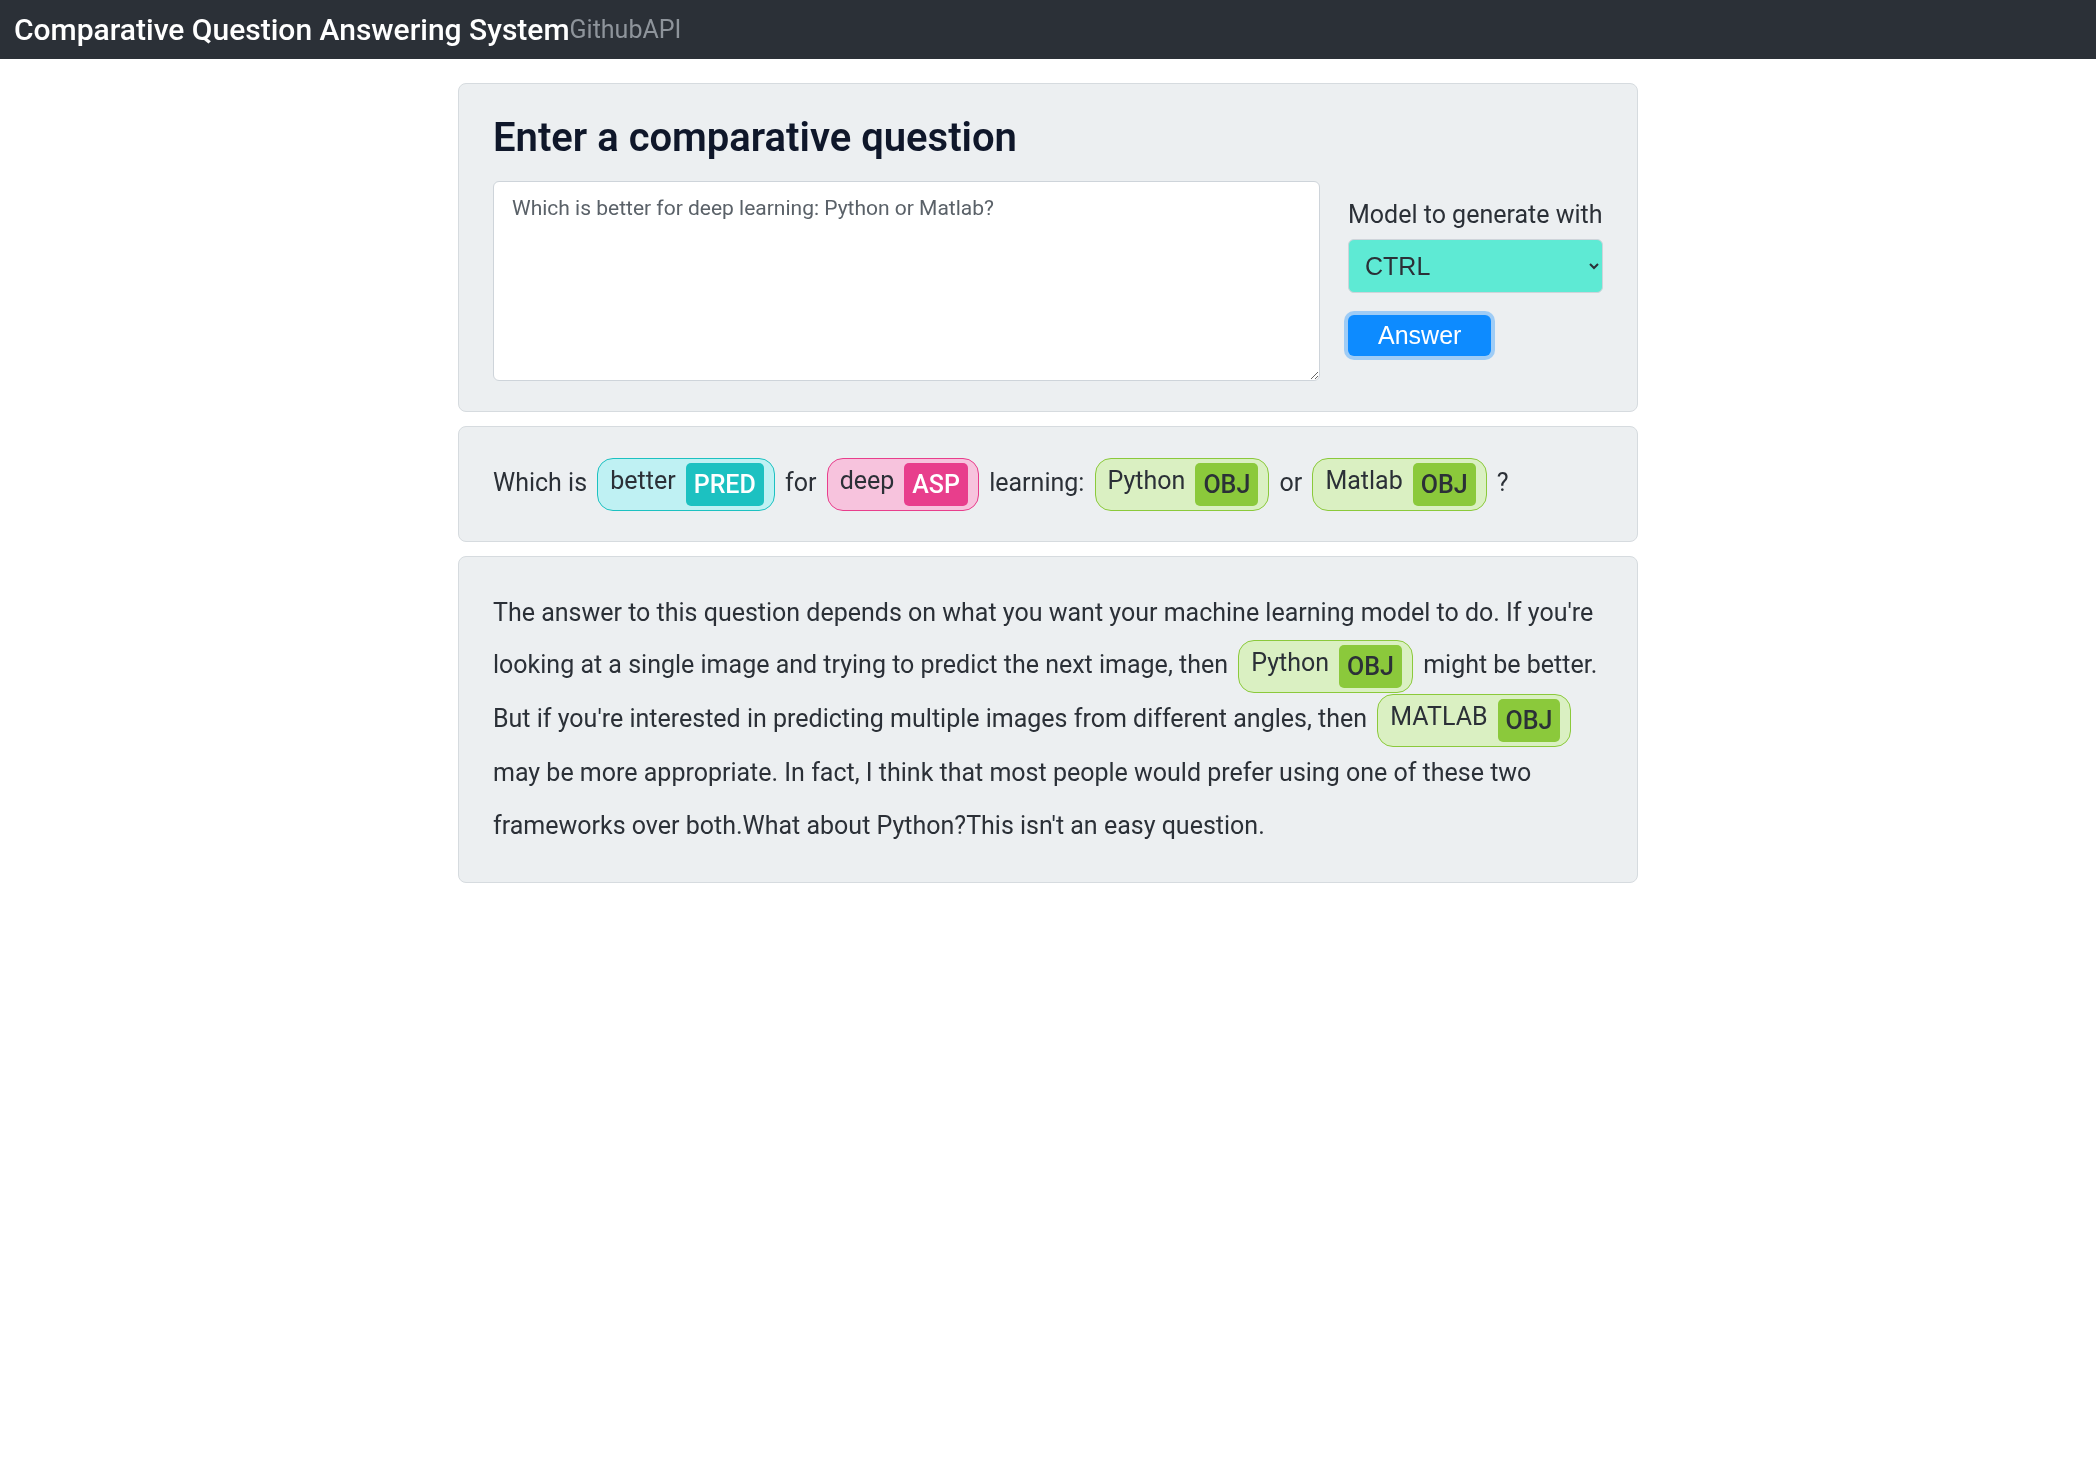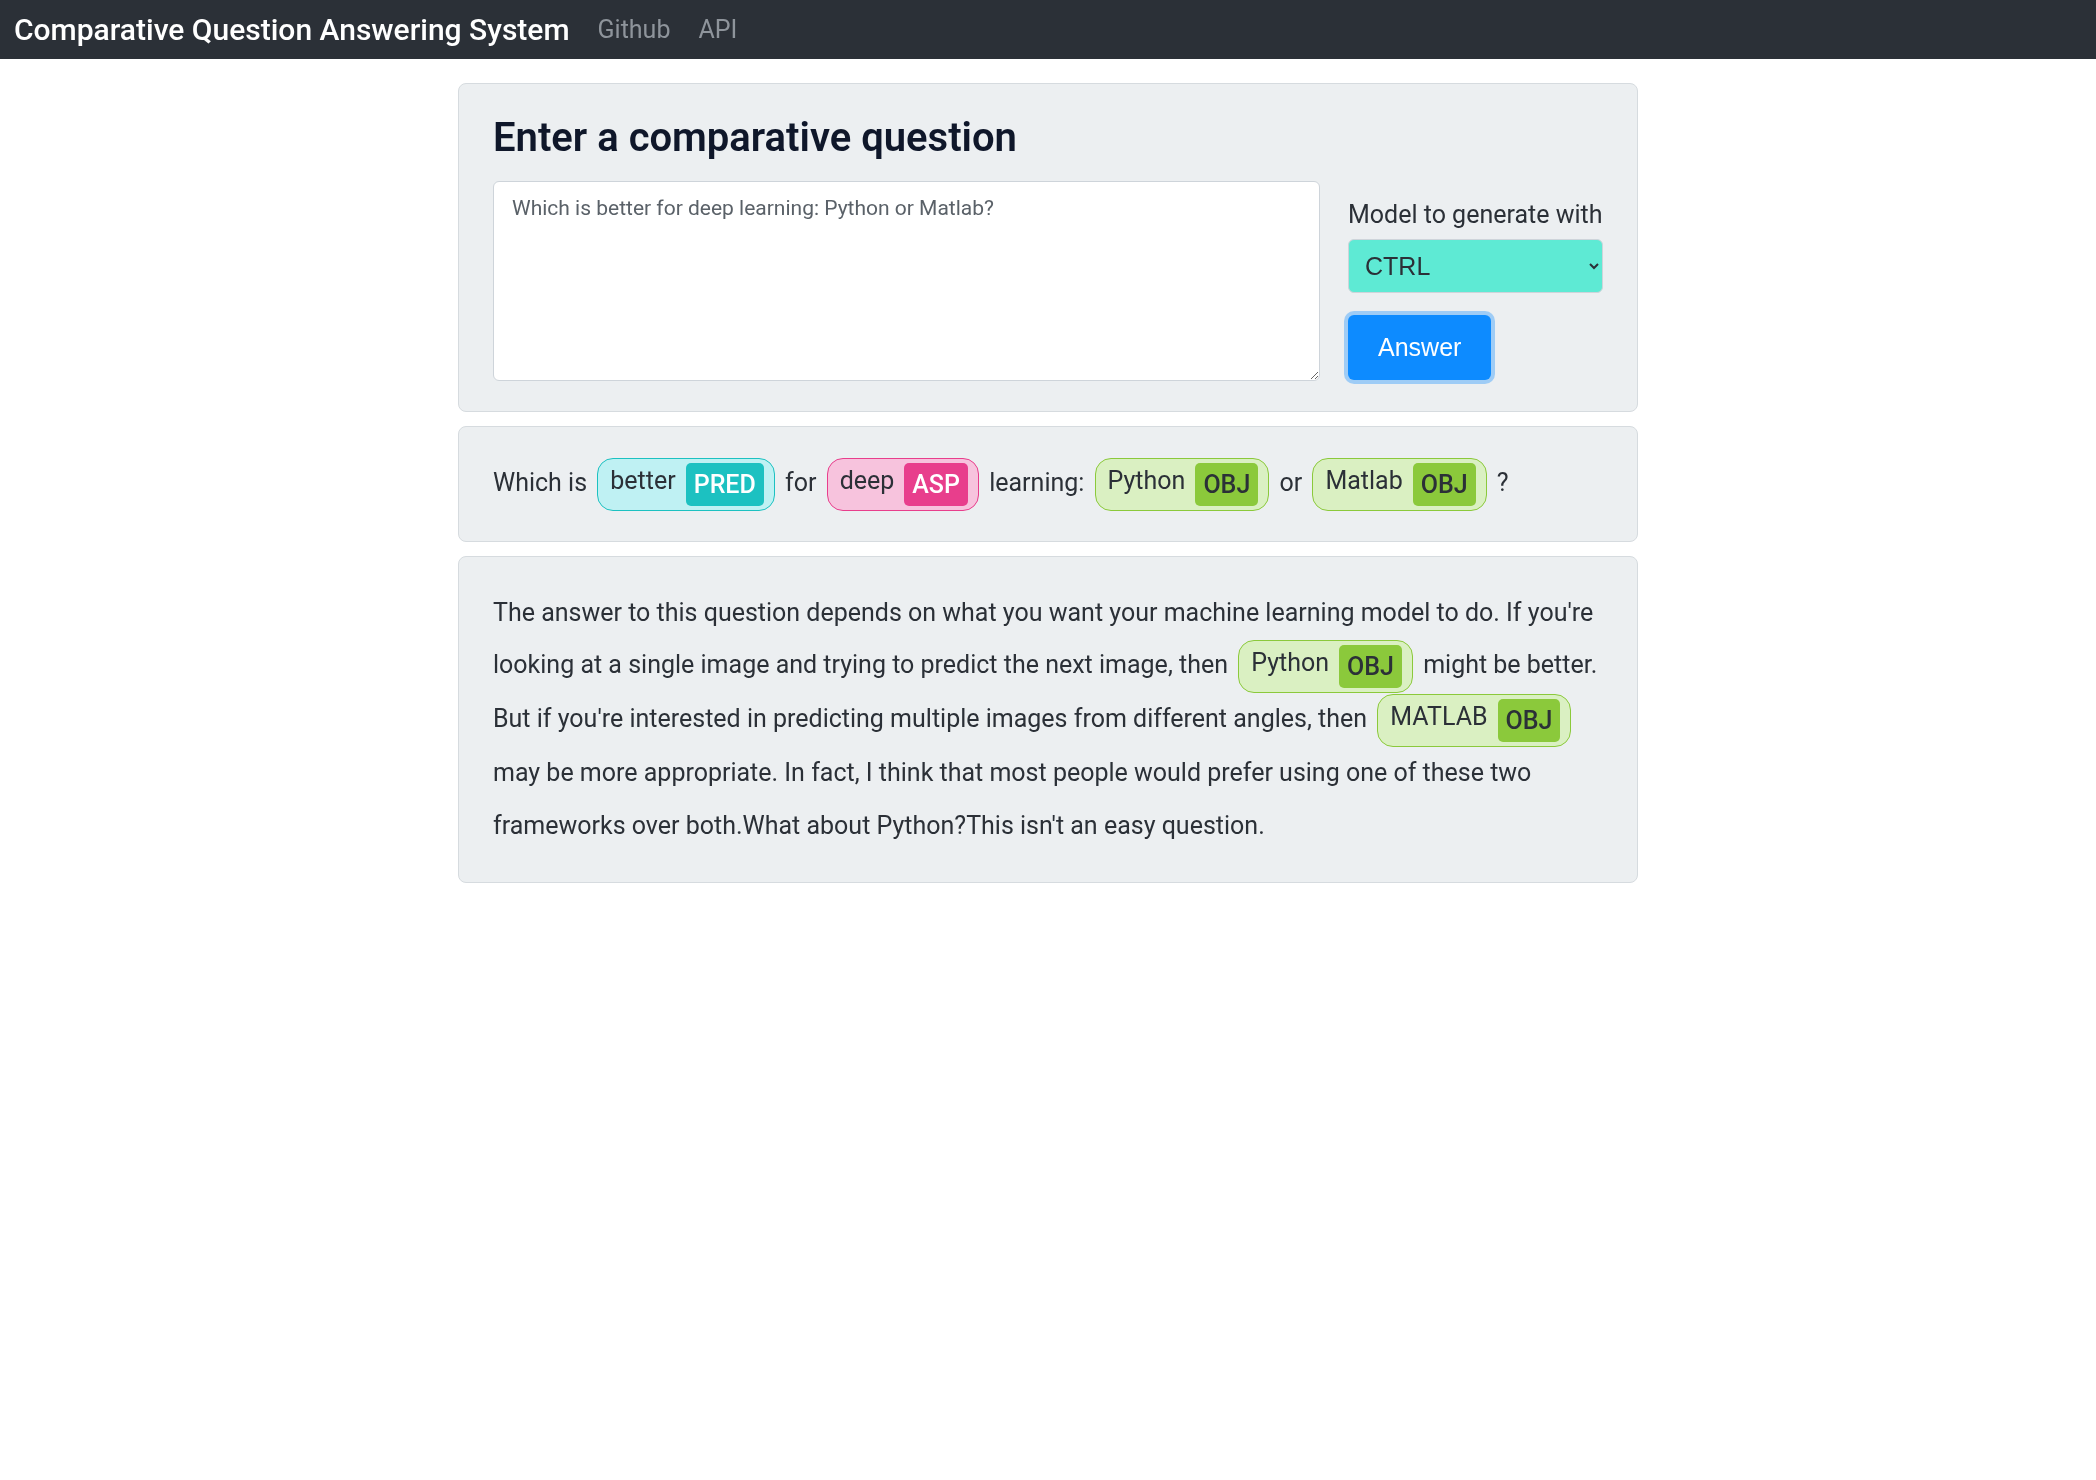--- a/index.html
+++ b/index.html
@@ -13,7 +13,6 @@
     padding: 12px 14px;
     display: flex;
     align-items: center;
-    gap: 28px;
   }
   .navbar-brand {
     color: #ffffff;

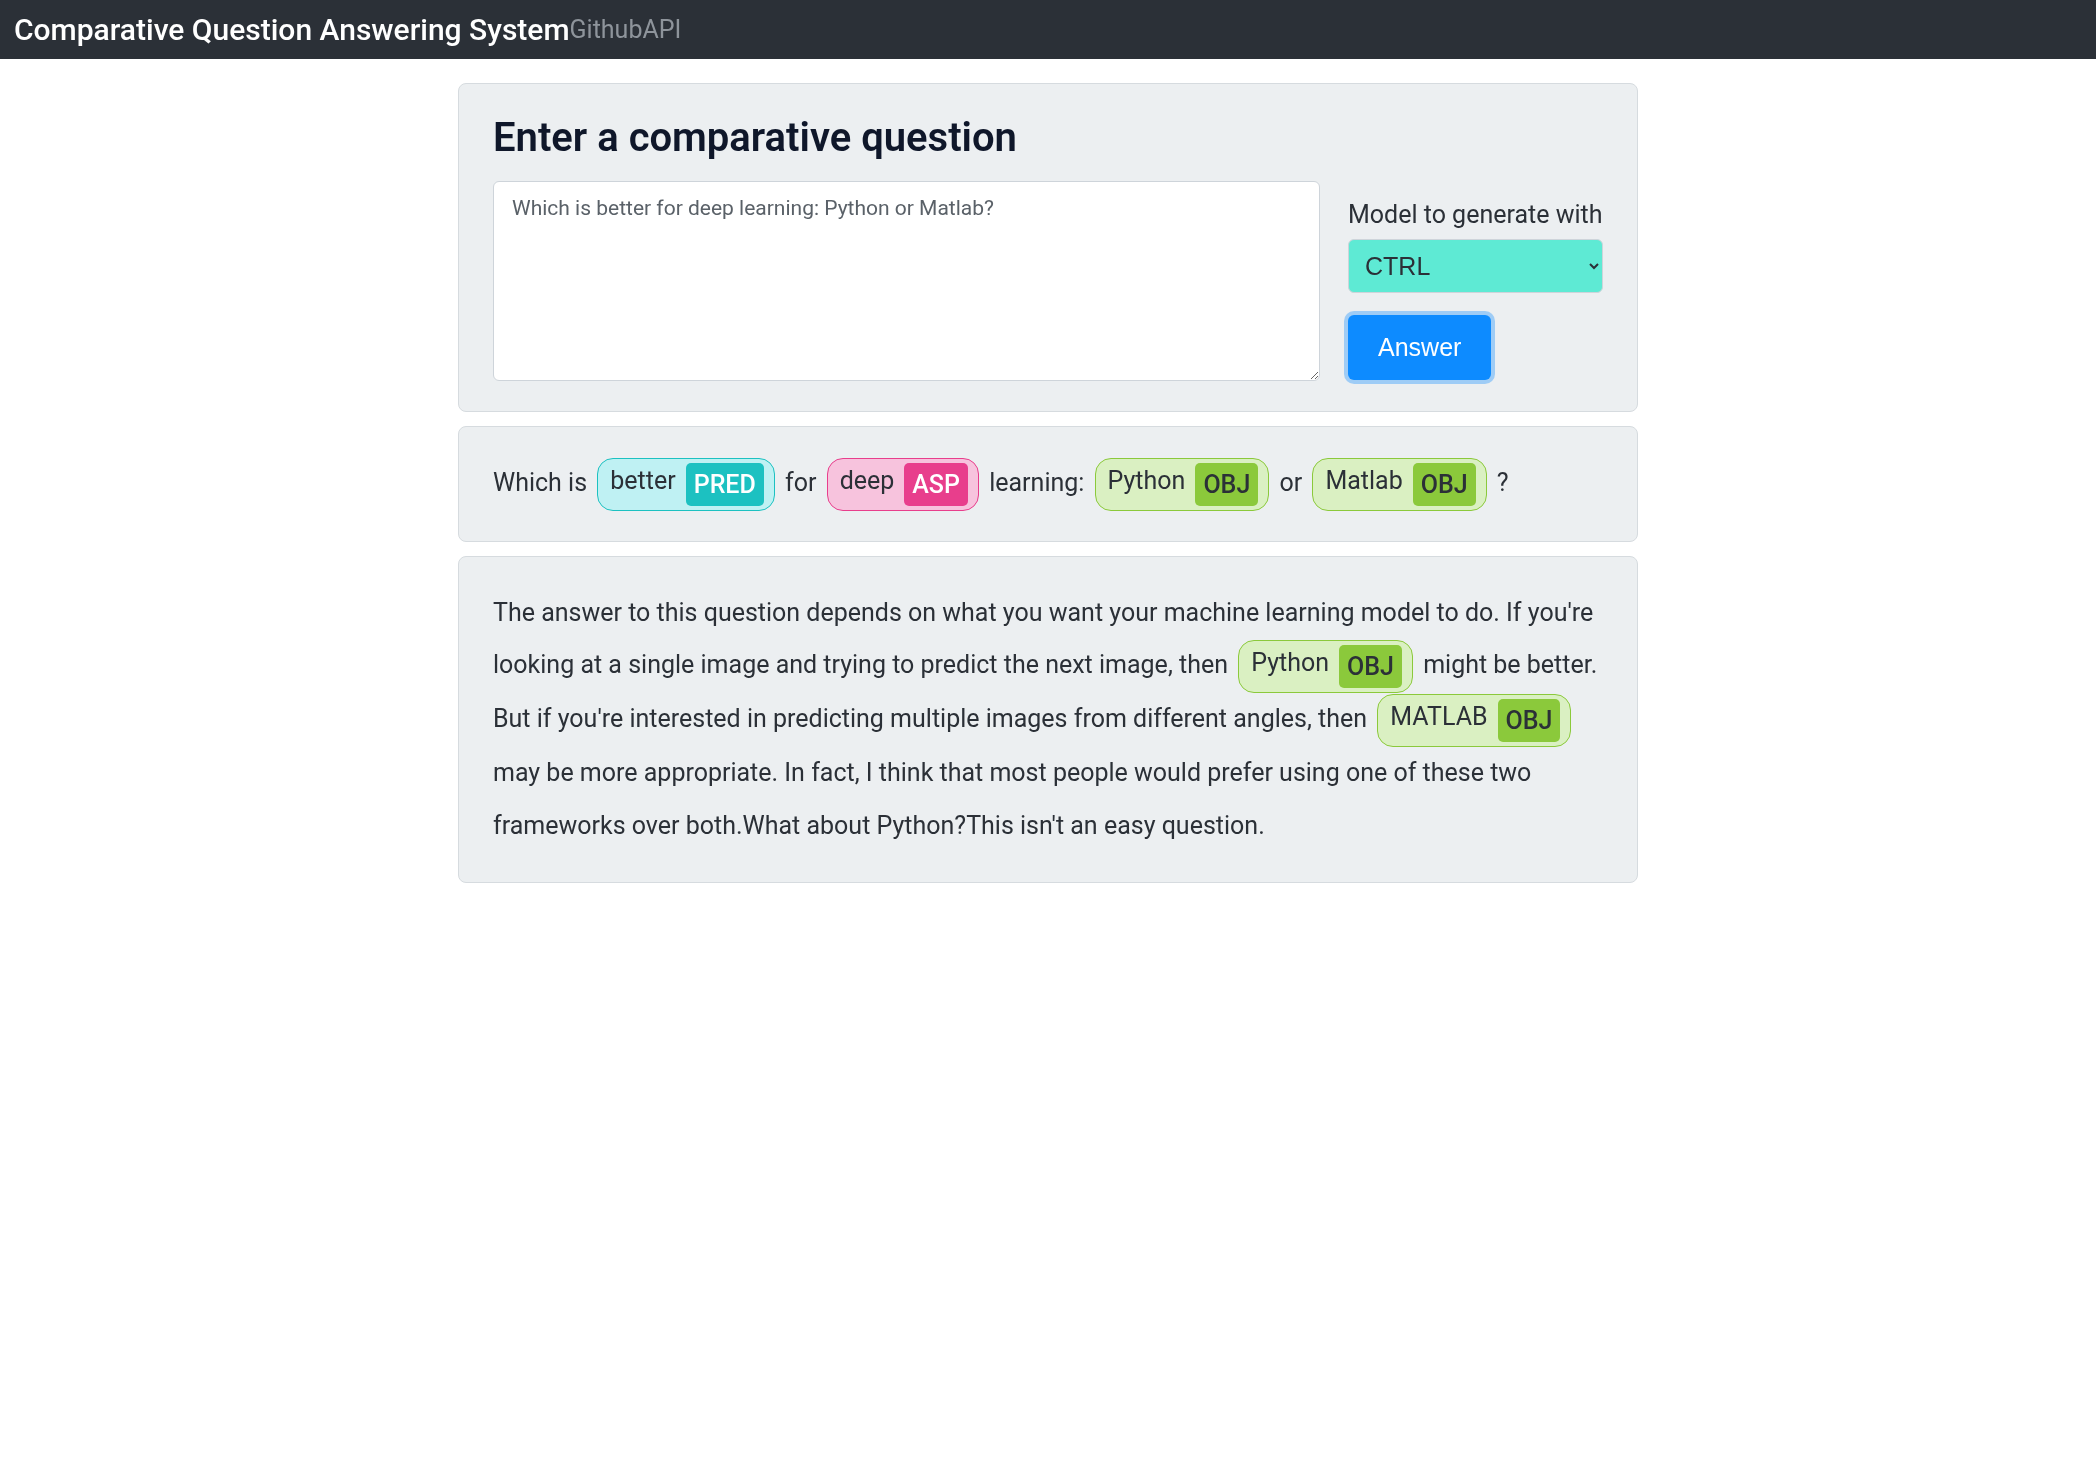--- a/index.html
+++ b/index.html
@@ -89,7 +89,7 @@
     font-size: 25px;
     border: none;
     border-radius: 6px;
-    padding: 18px 30px;
+    padding: 6px 30px;
     cursor: pointer;
     box-shadow: 0 0 0 4px rgba(13,139,255,0.35);
   }

